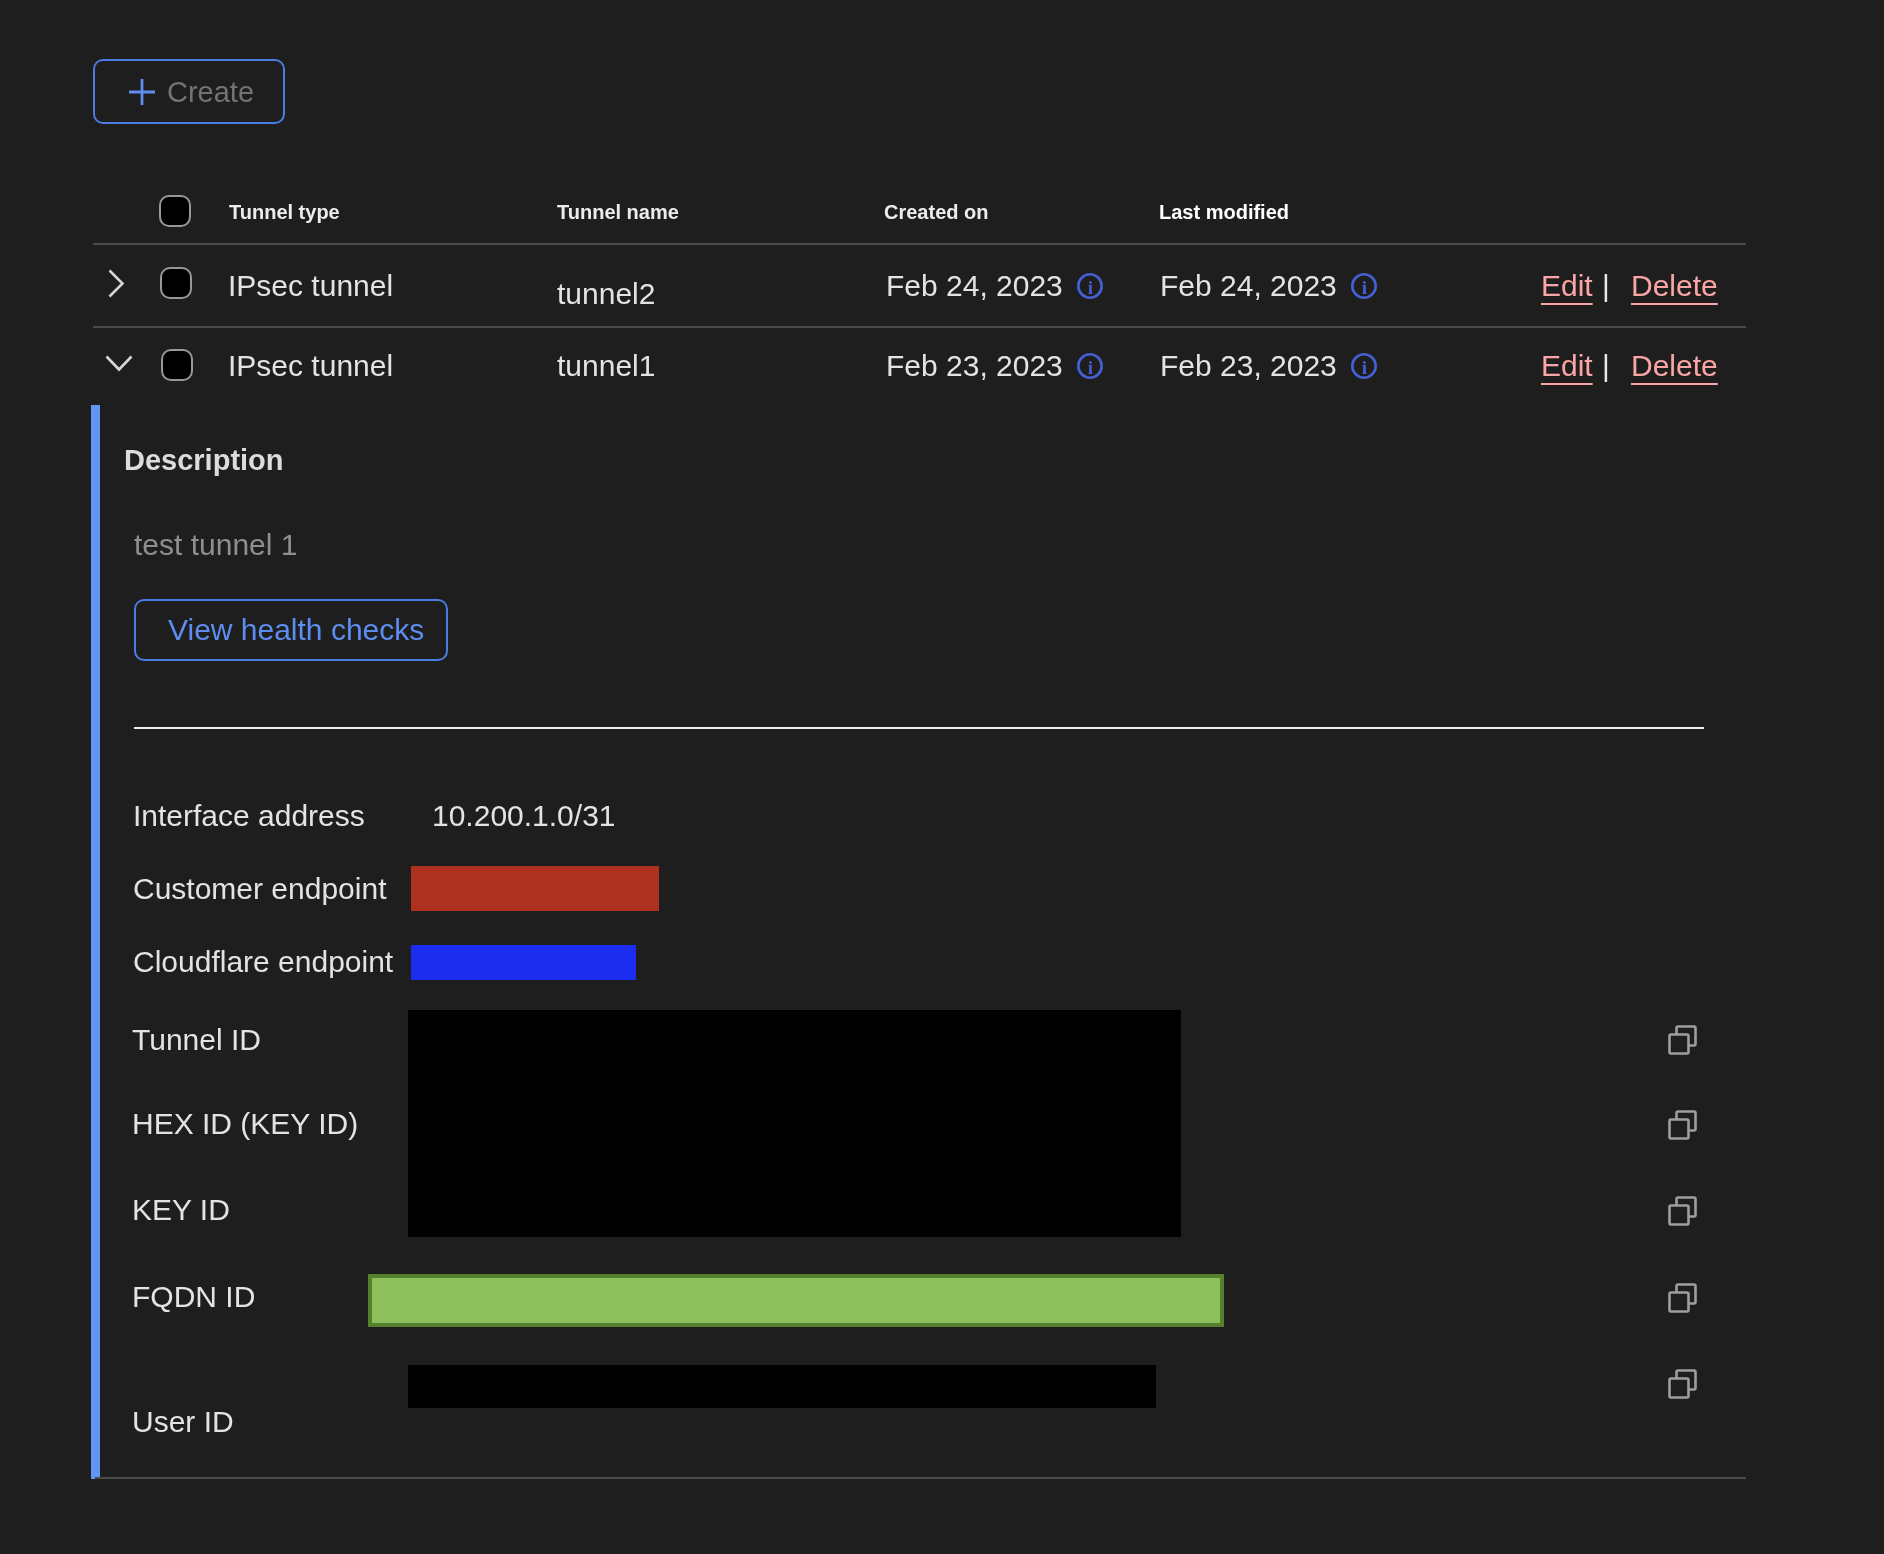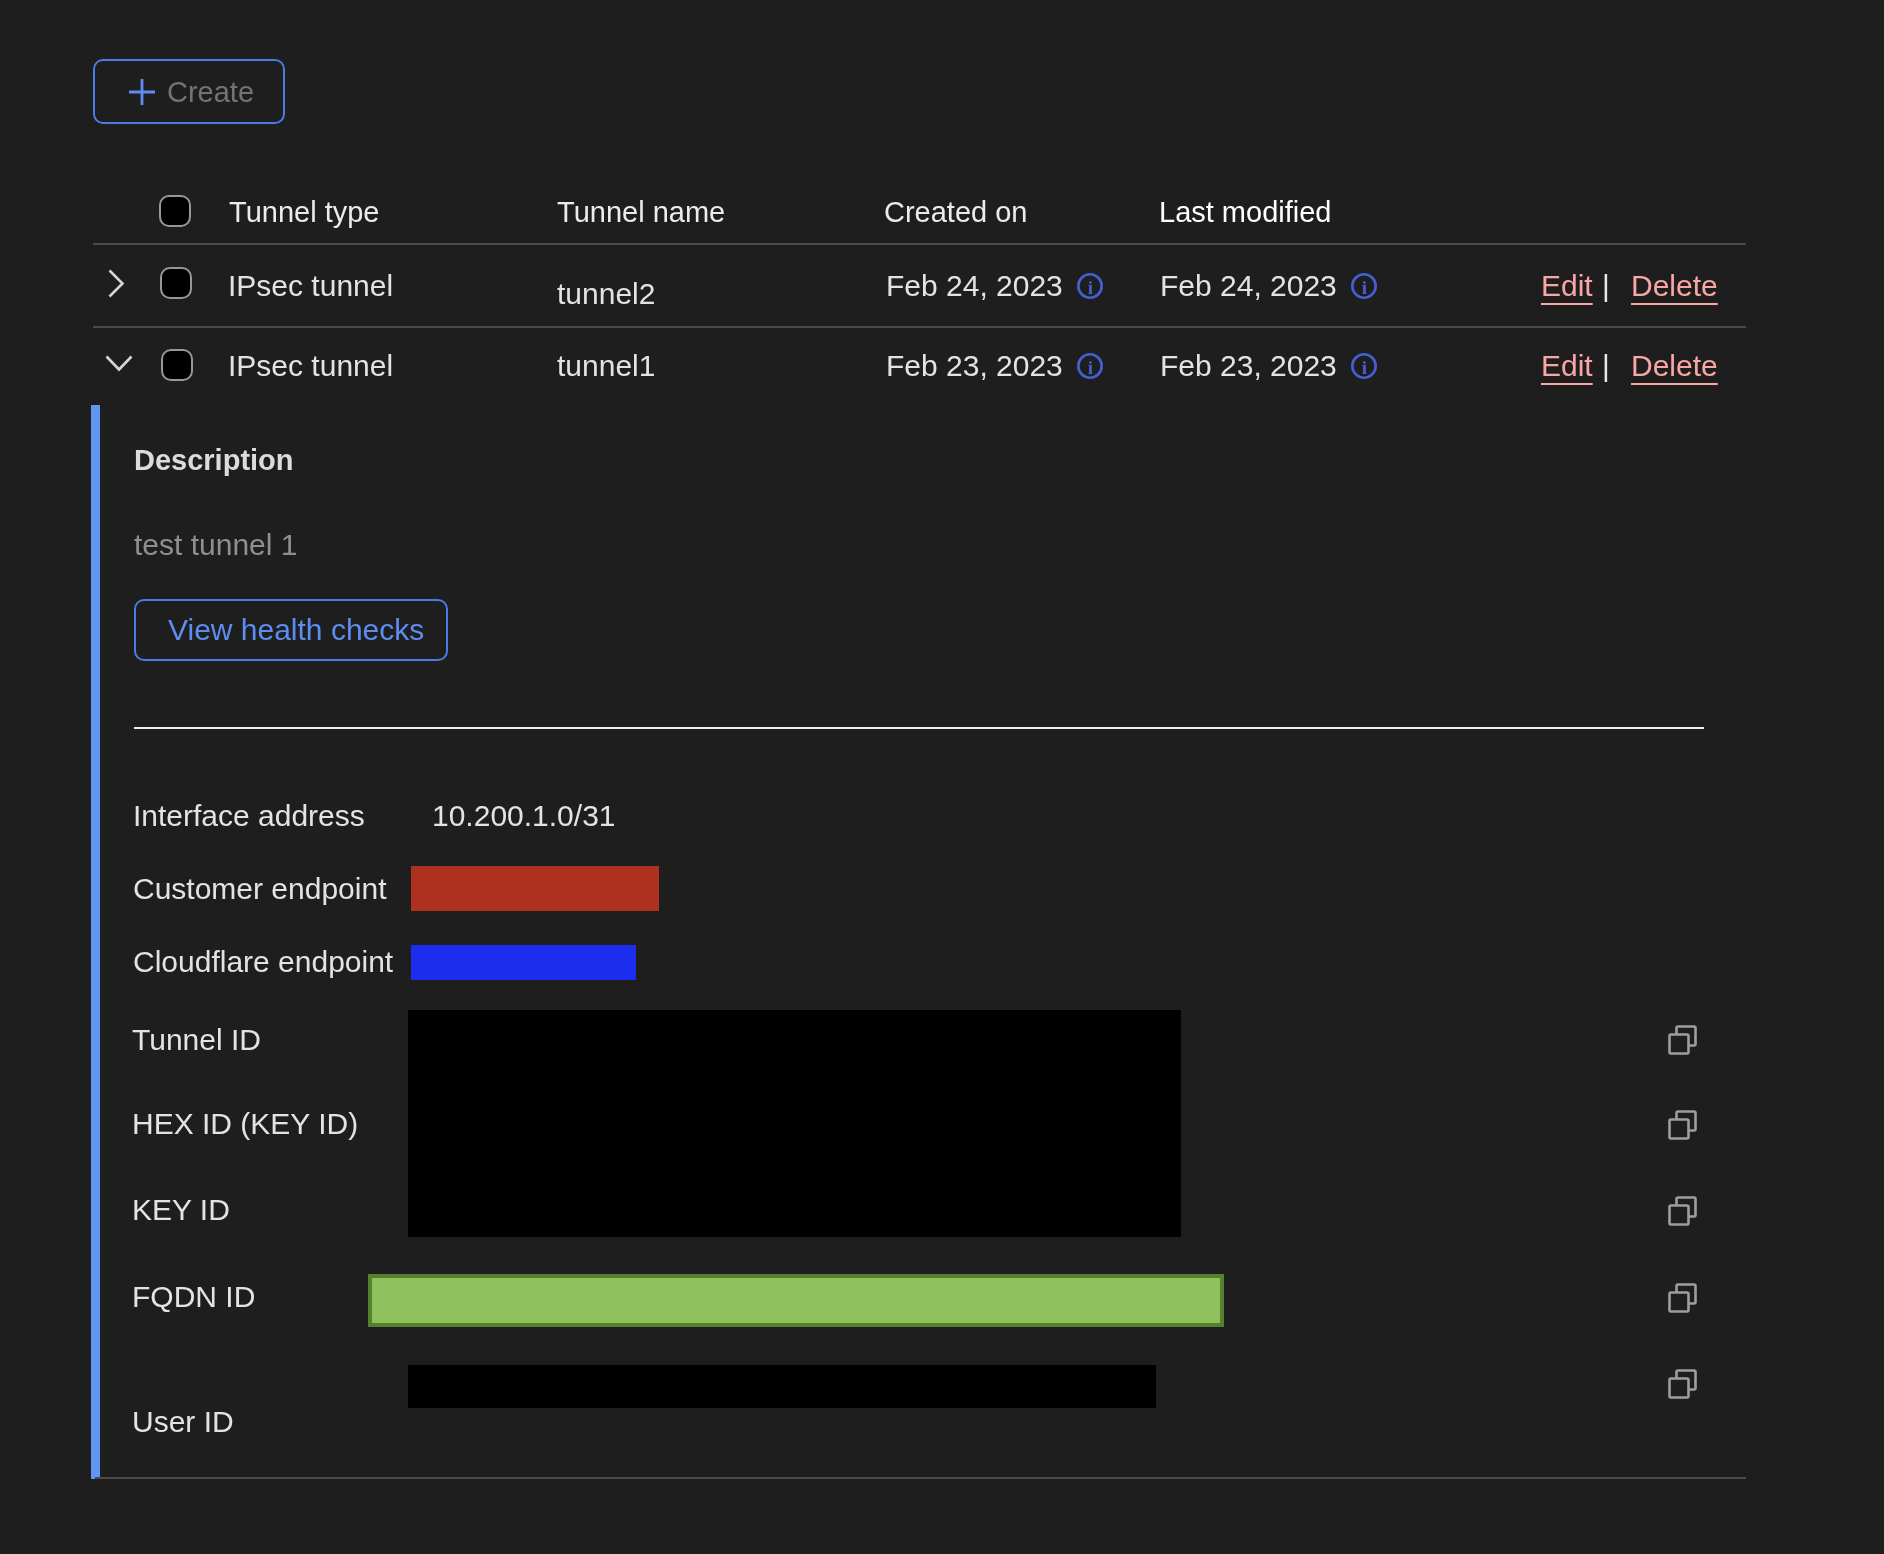--- a/index.html
+++ b/index.html
@@ -7,7 +7,7 @@
     font-family:"Liberation Sans", sans-serif; }
   .abs { position:absolute; }
   .t { position:absolute; font-size:30px; line-height:36px; color:#e3e3e3; white-space:nowrap; }
-  .bold { font-weight:normal; font-size:29px; }
+  .bold { font-weight:bold; font-size:20px; }
   .hline { position:absolute; height:2px; background:#4a4a4a; }
   .cb { position:absolute; width:32px; height:32px; background:#000; border:2px solid #989898; border-radius:10px; }
   .link { position:absolute; font-size:30px; line-height:36px; color:#fca5a5; text-decoration:underline; text-underline-offset:7px; text-decoration-thickness:2px; white-space:nowrap; }

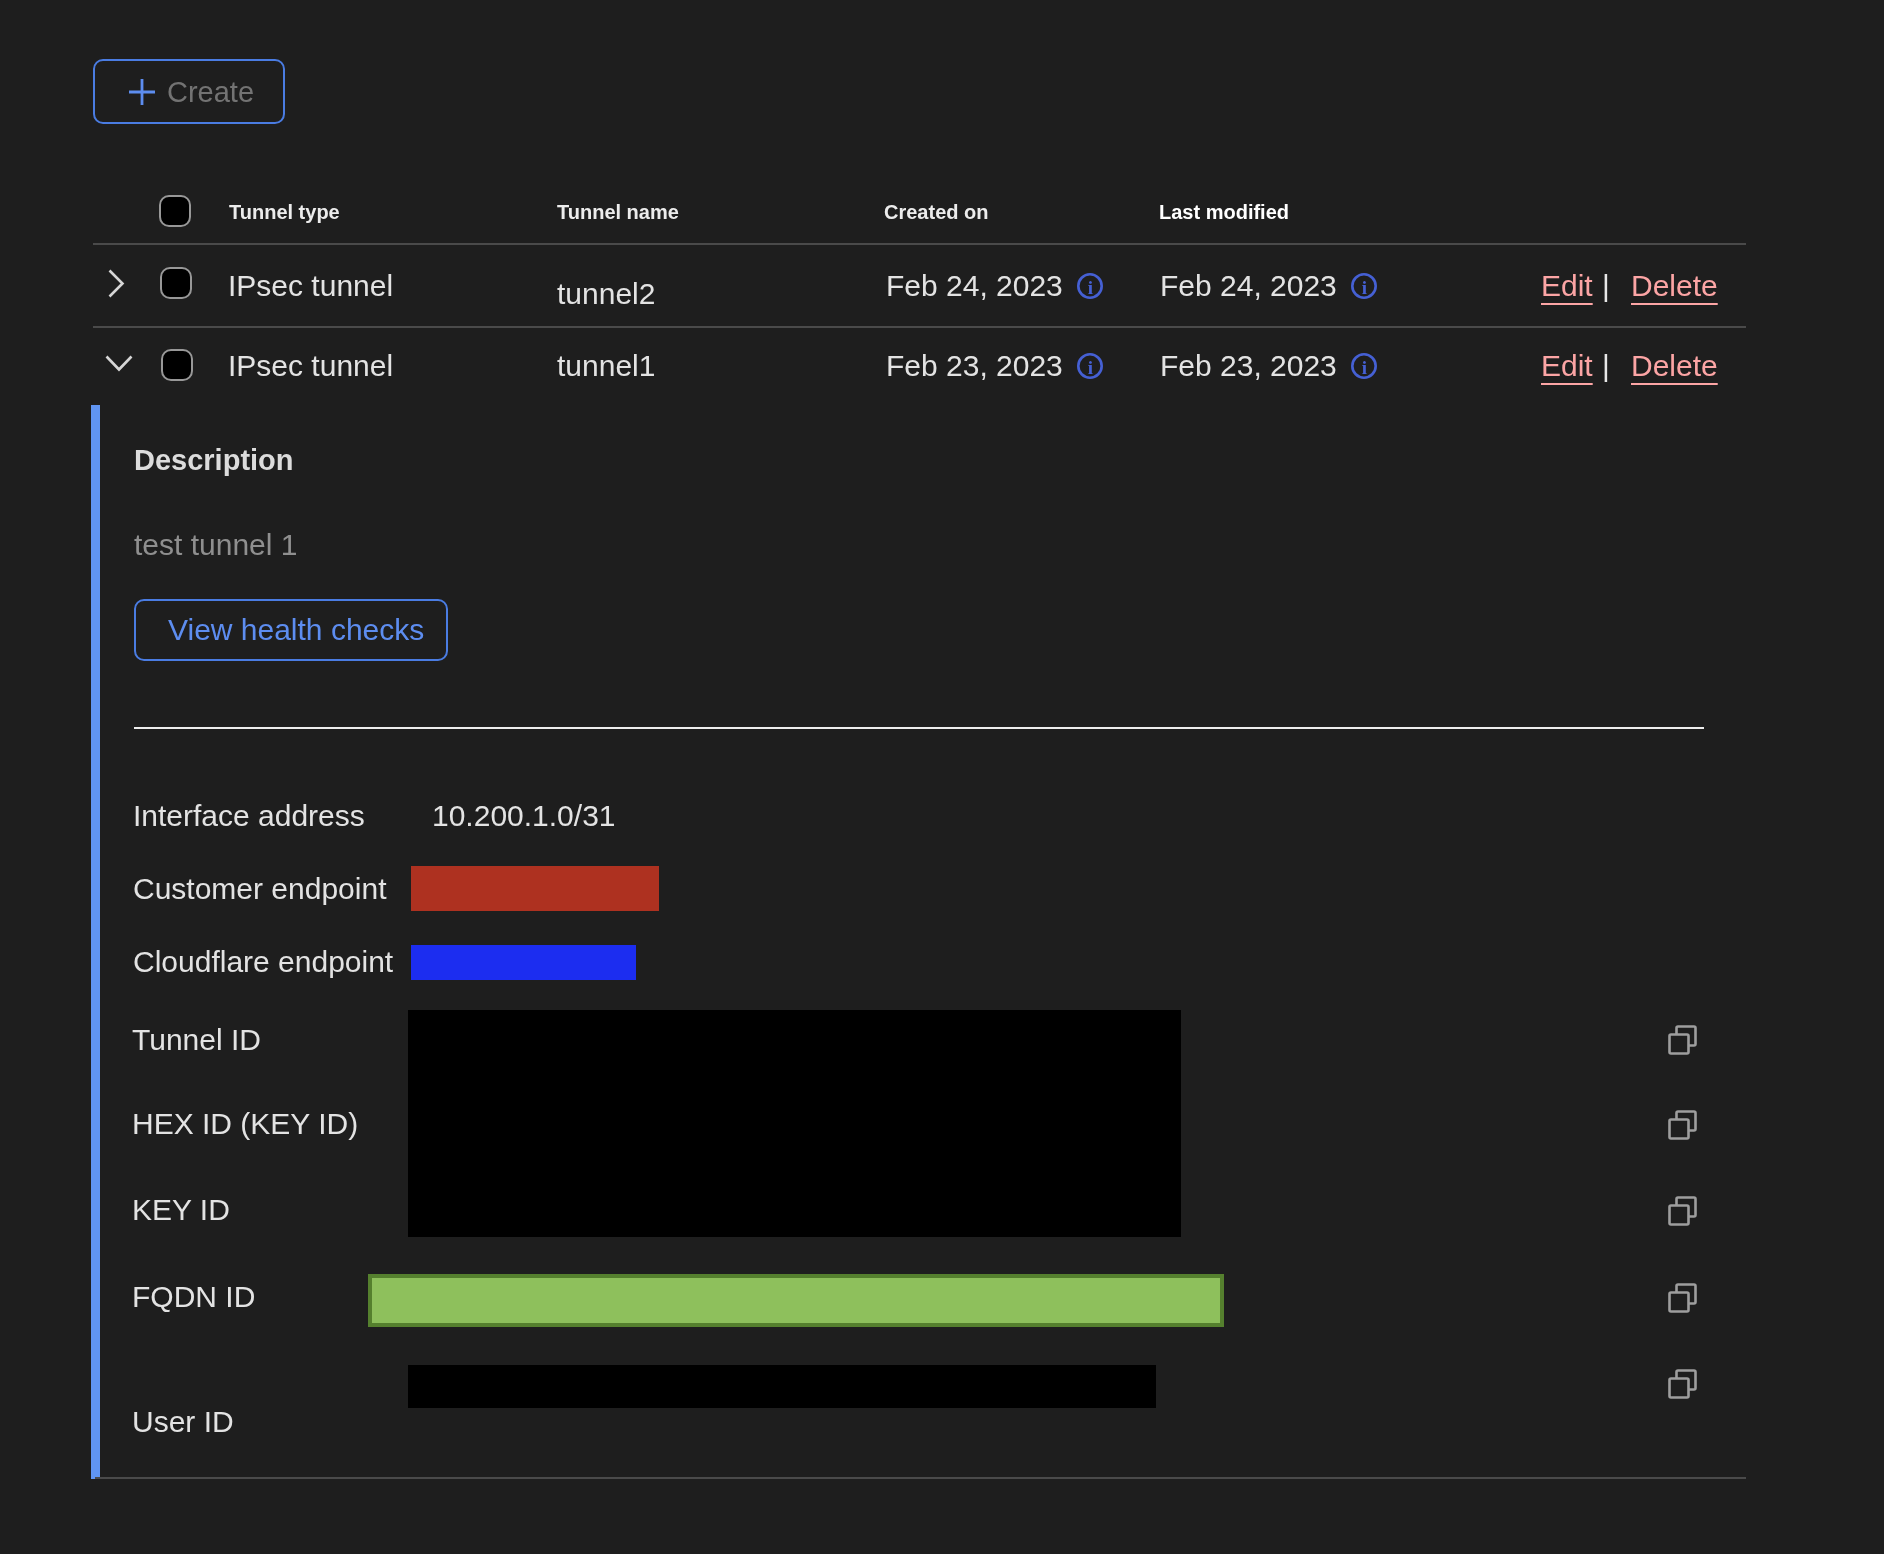--- a/index.html
+++ b/index.html
@@ -55,7 +55,7 @@
 
 <div class="abs" style="left:91px; top:405px; width:9px; height:1074px; background:#6095f2;"></div>
 
-<div class="t" style="left:134px; top:442px; font-weight:600; font-size:29px; color:#dcdcdc;">Description</div>
+<div class="t" style="left:124px; top:442px; font-weight:600; font-size:29px; color:#dcdcdc;">Description</div>
 <div class="t" style="left:134px; top:527px; color:#8f8f8f;">test tunnel 1</div>
 
 <div class="abs" style="left:134px; top:599px; width:314px; height:62px; border:2px solid #4a7ce2; border-radius:10px;"></div>

